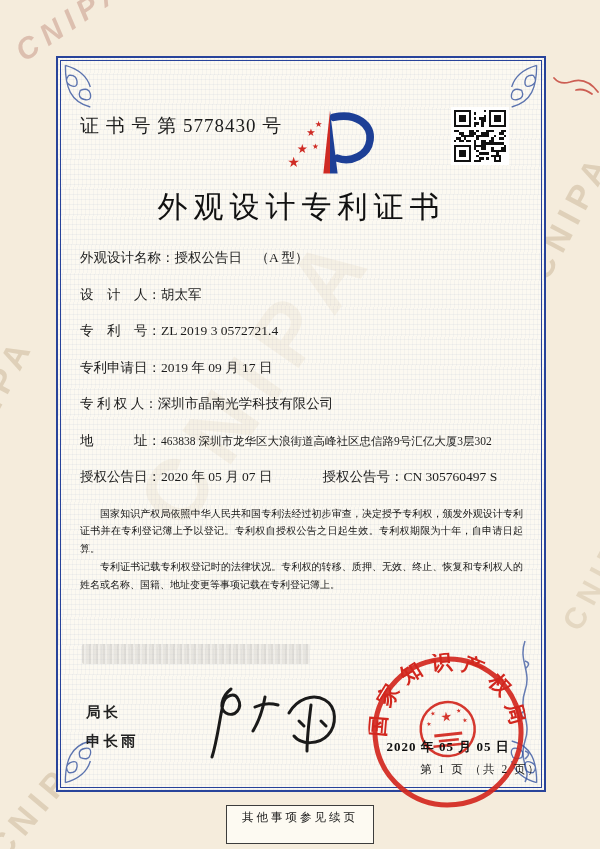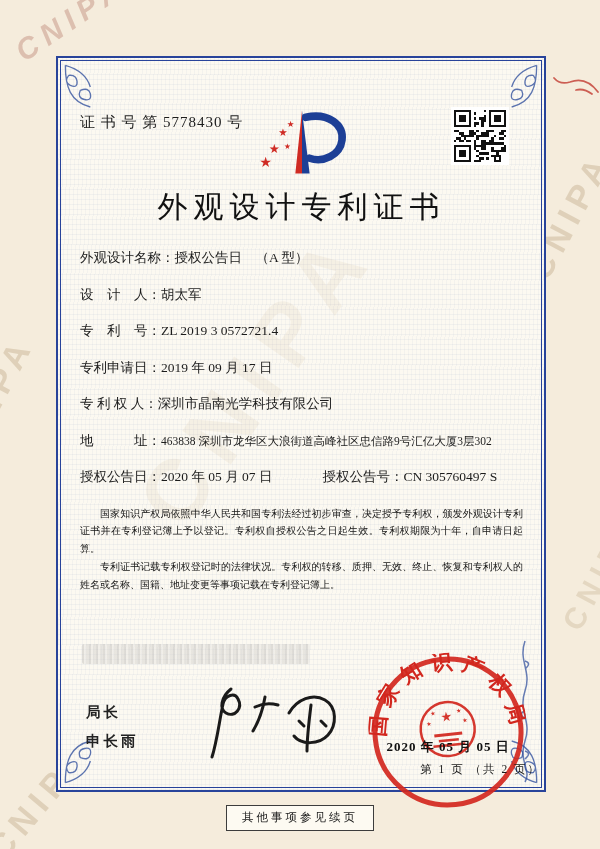--- a/index.html
+++ b/index.html
@@ -50,7 +50,7 @@
   .content{position:absolute;inset:3px;padding:42px 18px 0 19px;z-index:3;}
   .header-row{display:flex;align-items:flex-start;}
   .header-left{flex:1;}
-  .cert-no{font-size:15px;letter-spacing:1px;margin-top:10px;white-space:pre;}
+  .cert-no{font-size:19px;letter-spacing:1px;margin-top:10px;white-space:pre;}
   .logo{width:96px;height:80px;flex:0 0 auto;}
   .header-right{flex:1;display:flex;justify-content:flex-end;}
   .qr-box{background:#fff;padding:3px;margin-top:4px;margin-right:14px;line-height:0;}

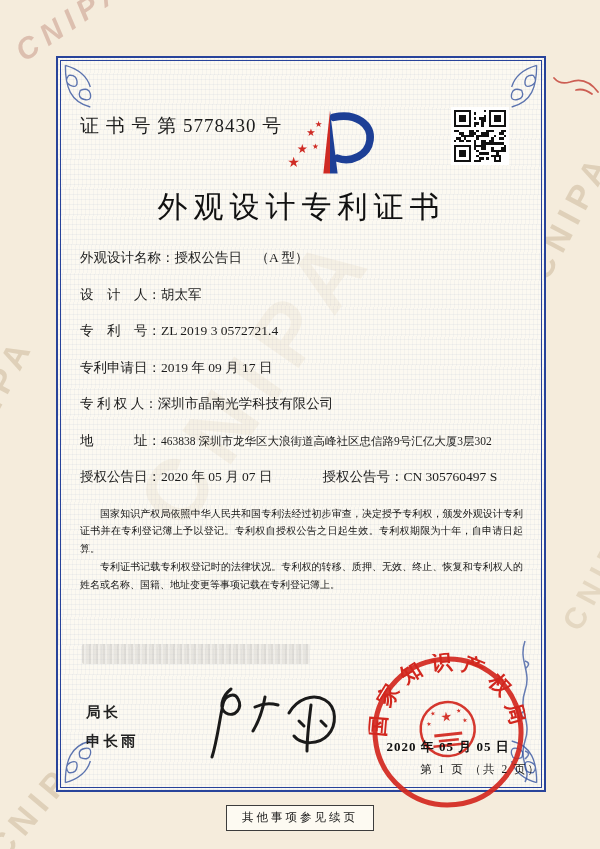--- a/index.html
+++ b/index.html
@@ -93,7 +93,7 @@
   
   .tab{
     position:absolute;left:50%;top:805px;transform:translateX(-50%);
-    border:1.5px solid #3c3c3c;background:#fdfaf2;padding:4px 15px 5px;
+    border:1.5px solid #3c3c3c;background:#fdfaf2;padding:4px 15px 18px;
     font-size:11.5px;letter-spacing:3px;z-index:2;white-space:pre;
   }
 </style>

